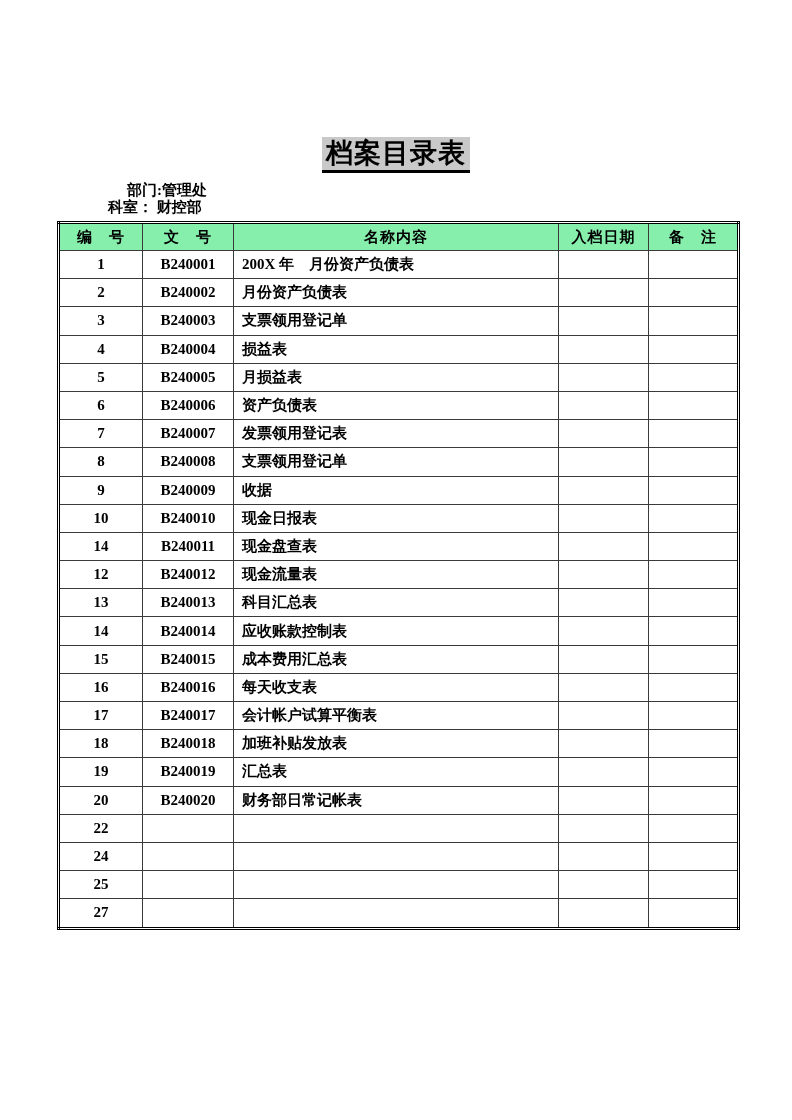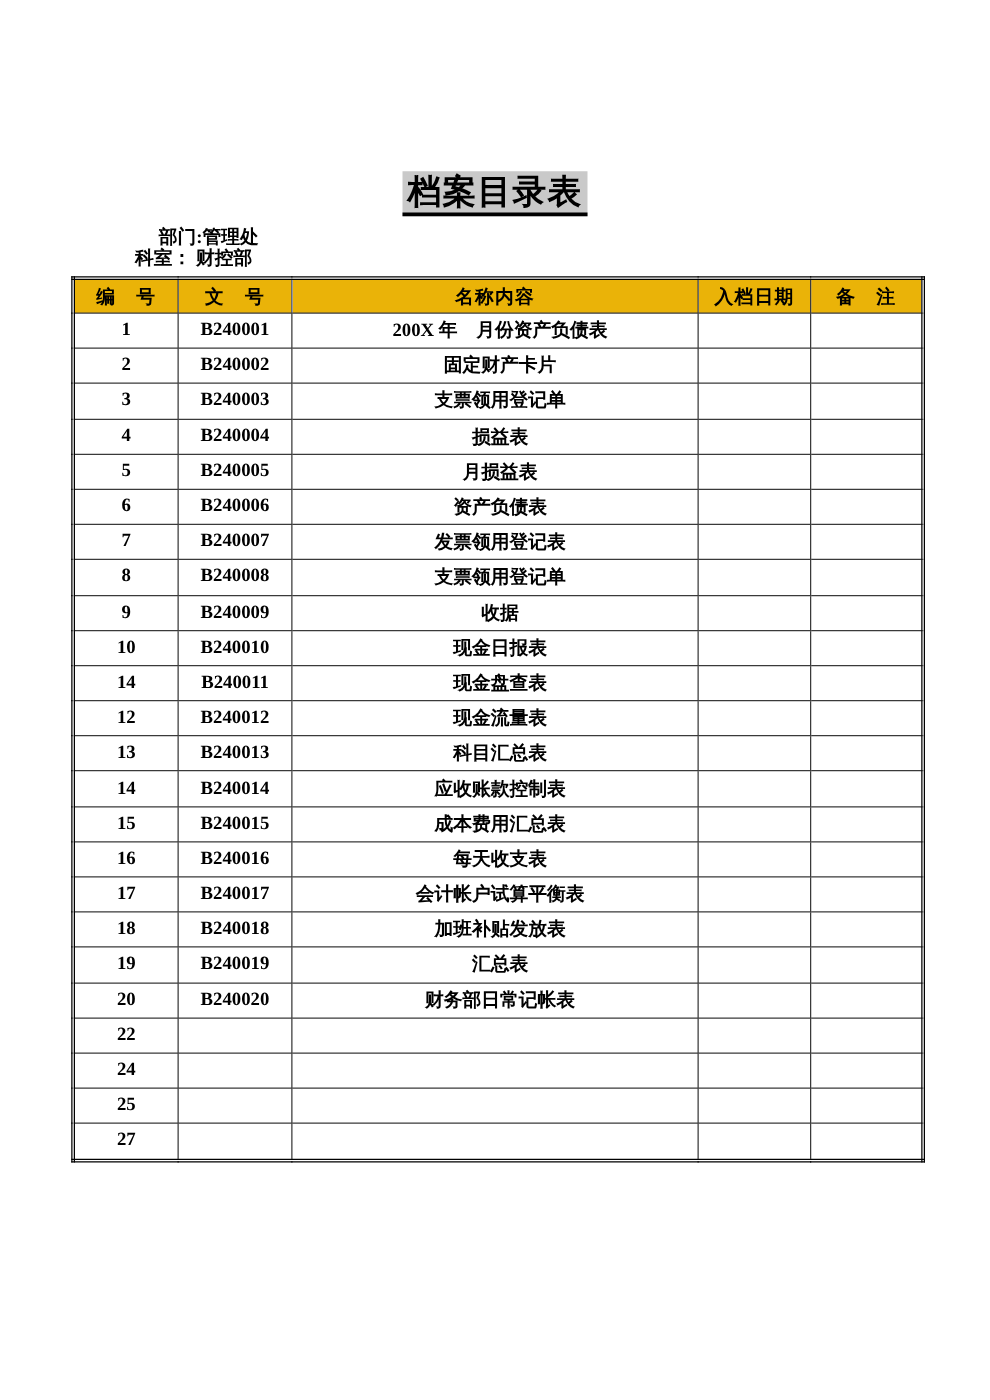--- a/index.html
+++ b/index.html
@@ -55,7 +55,7 @@
     white-space: nowrap;
   }
   table.archive thead th {
-    background: #eab308;
+    background: #86efac;
     height: 26px;
     text-align: center;
     letter-spacing: 1px;

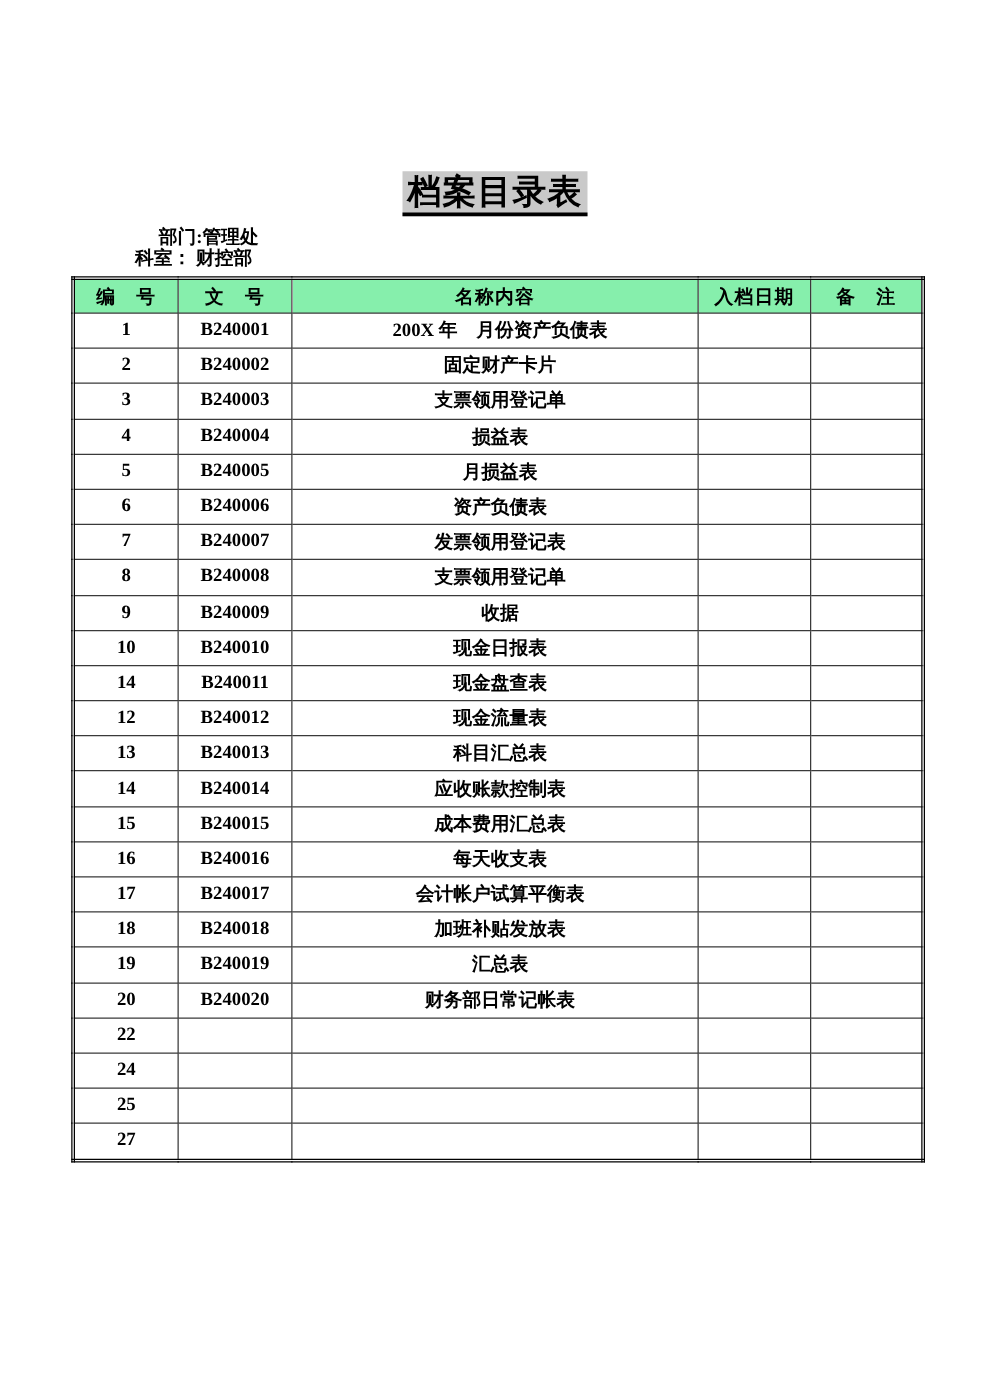--- a/index.html
+++ b/index.html
@@ -65,7 +65,7 @@
     text-align: center;
   }
   table.archive td.name-cell {
-    text-align: center;
+    text-align: left;
     padding-left: 8px;
   }
   col.c-no    { width: 84px; }

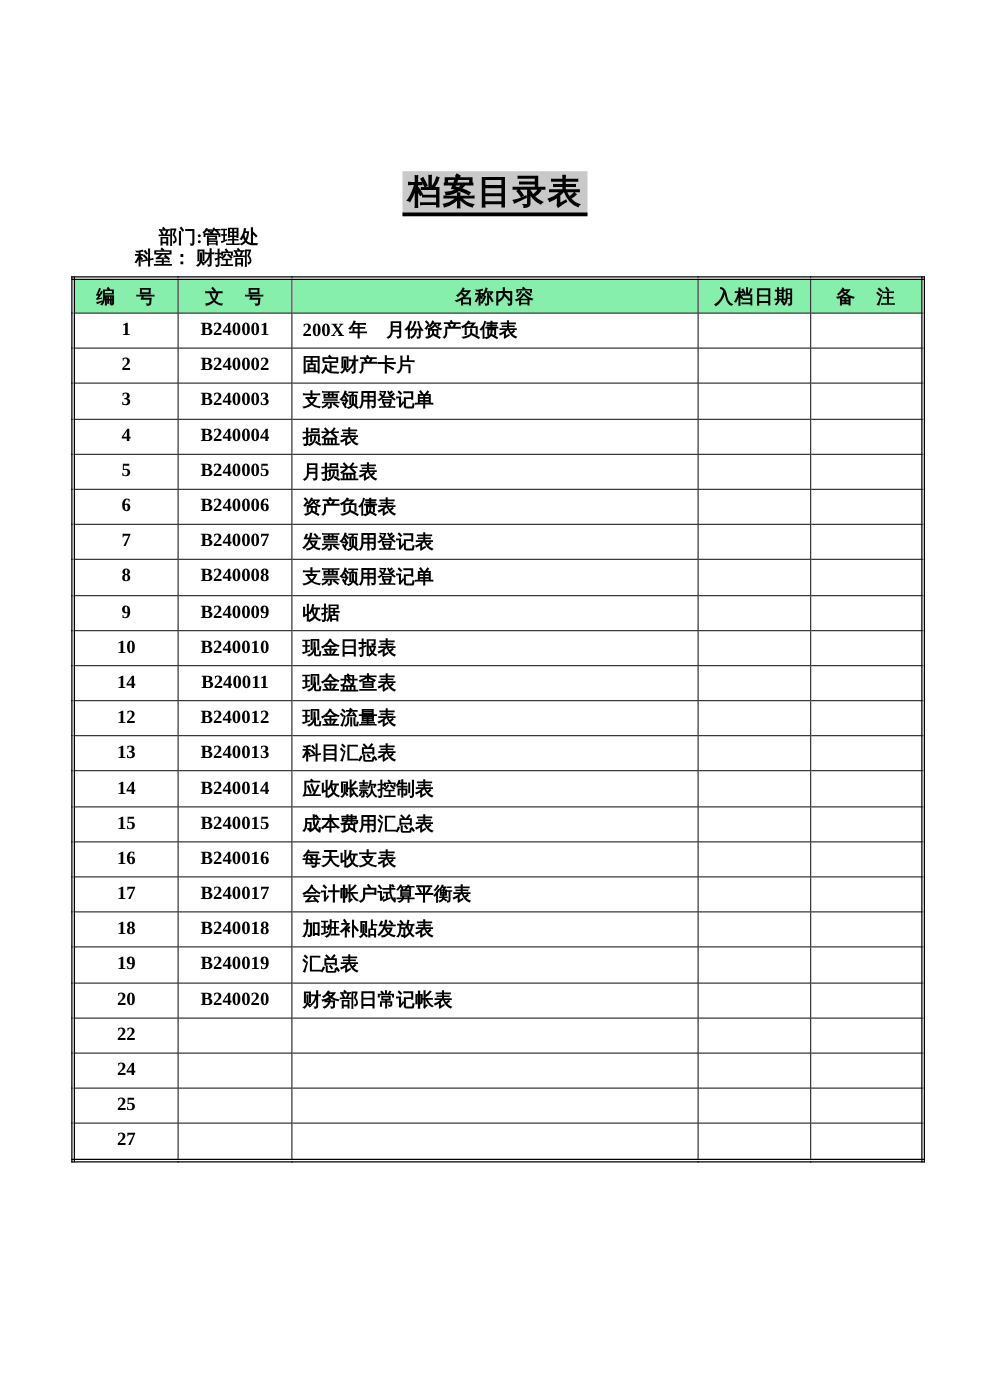--- a/index.html
+++ b/index.html
@@ -116,7 +116,7 @@
         <tr>
       <td class="no-cell">2</td>
       <td class="doc-cell">B240002</td>
-      <td class="name-cell">固定财产卡片</td>
+      <td class="name-cell">月份资产负债表</td>
       <td class="date-cell"></td>
       <td class="remark-cell"></td>
     </tr>

